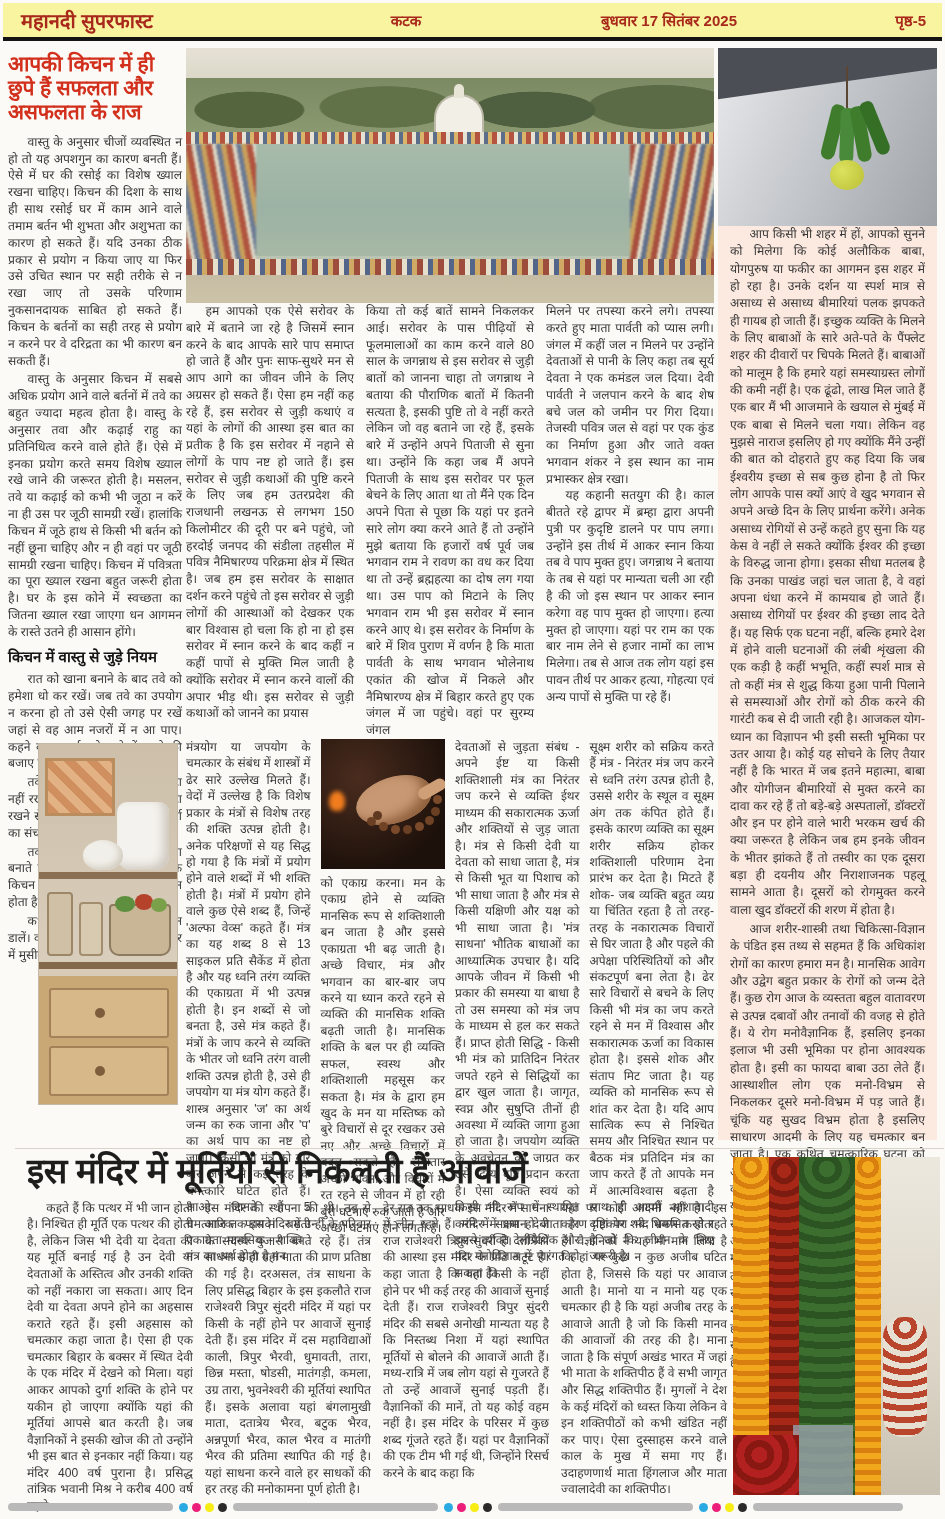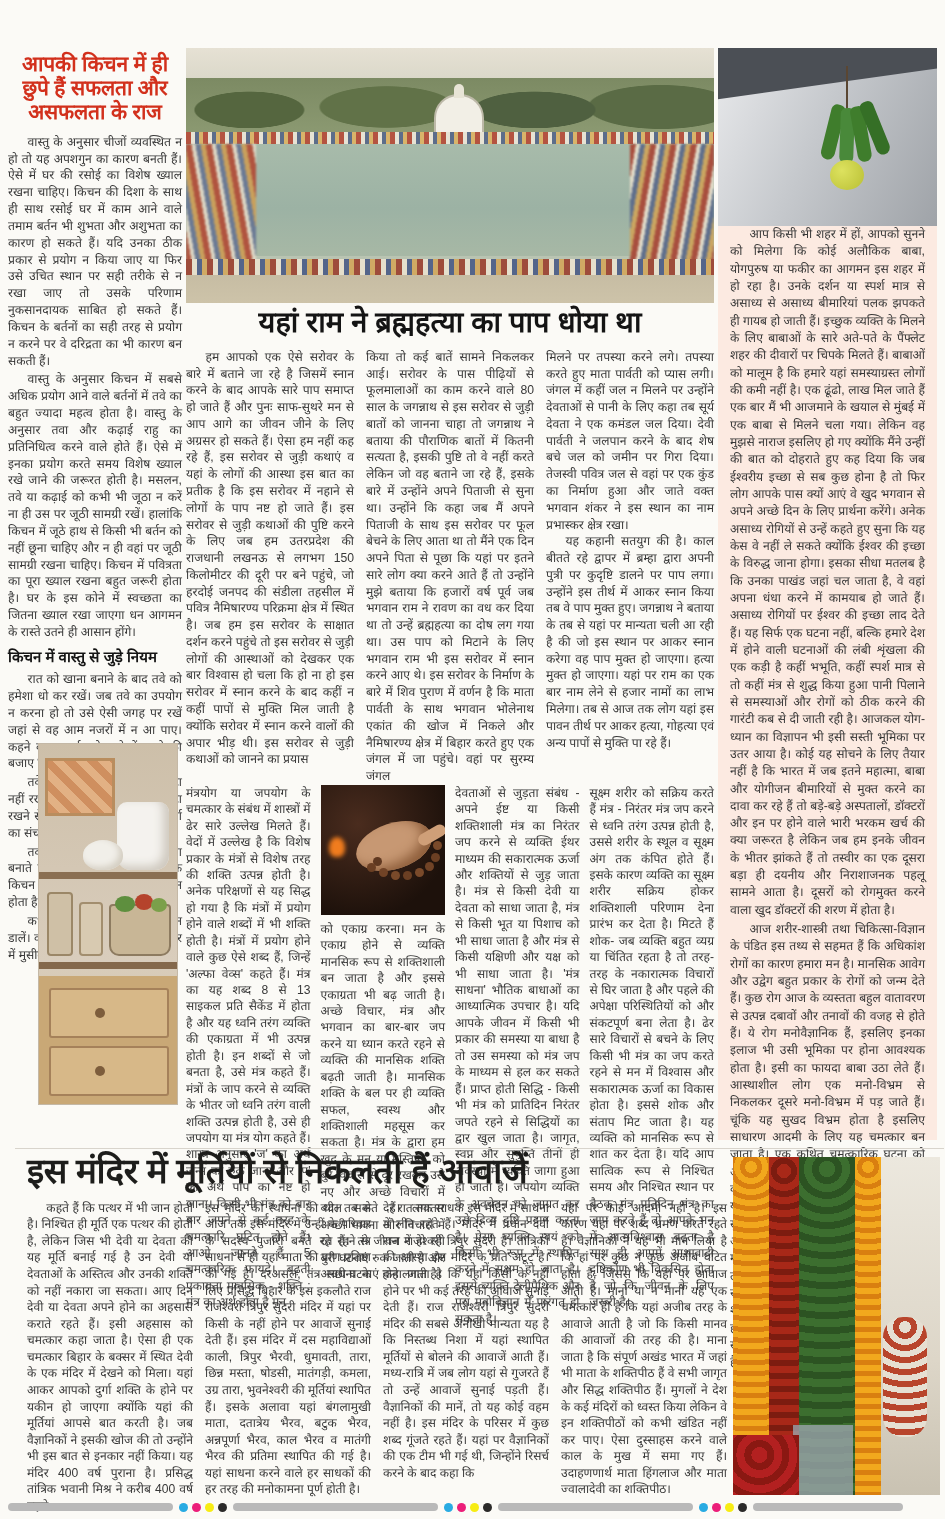--- a/index.html
+++ b/index.html
@@ -189,6 +189,12 @@
 
 <div class="page">
 
+  <div class="masthead">
+    <div class="paper">महानदी सुपरफास्ट</div>
+    <div class="city">कटक</div>
+    <div class="date">बुधवार 17 सितंबर 2025</div>
+    <div class="page-no">पृष्ठ-5</div>
+  </div>
 
   <div class="left-col">
     <h2>आपकी किचन में ही छुपे हैं सफलता और असफलता के राज</h2>

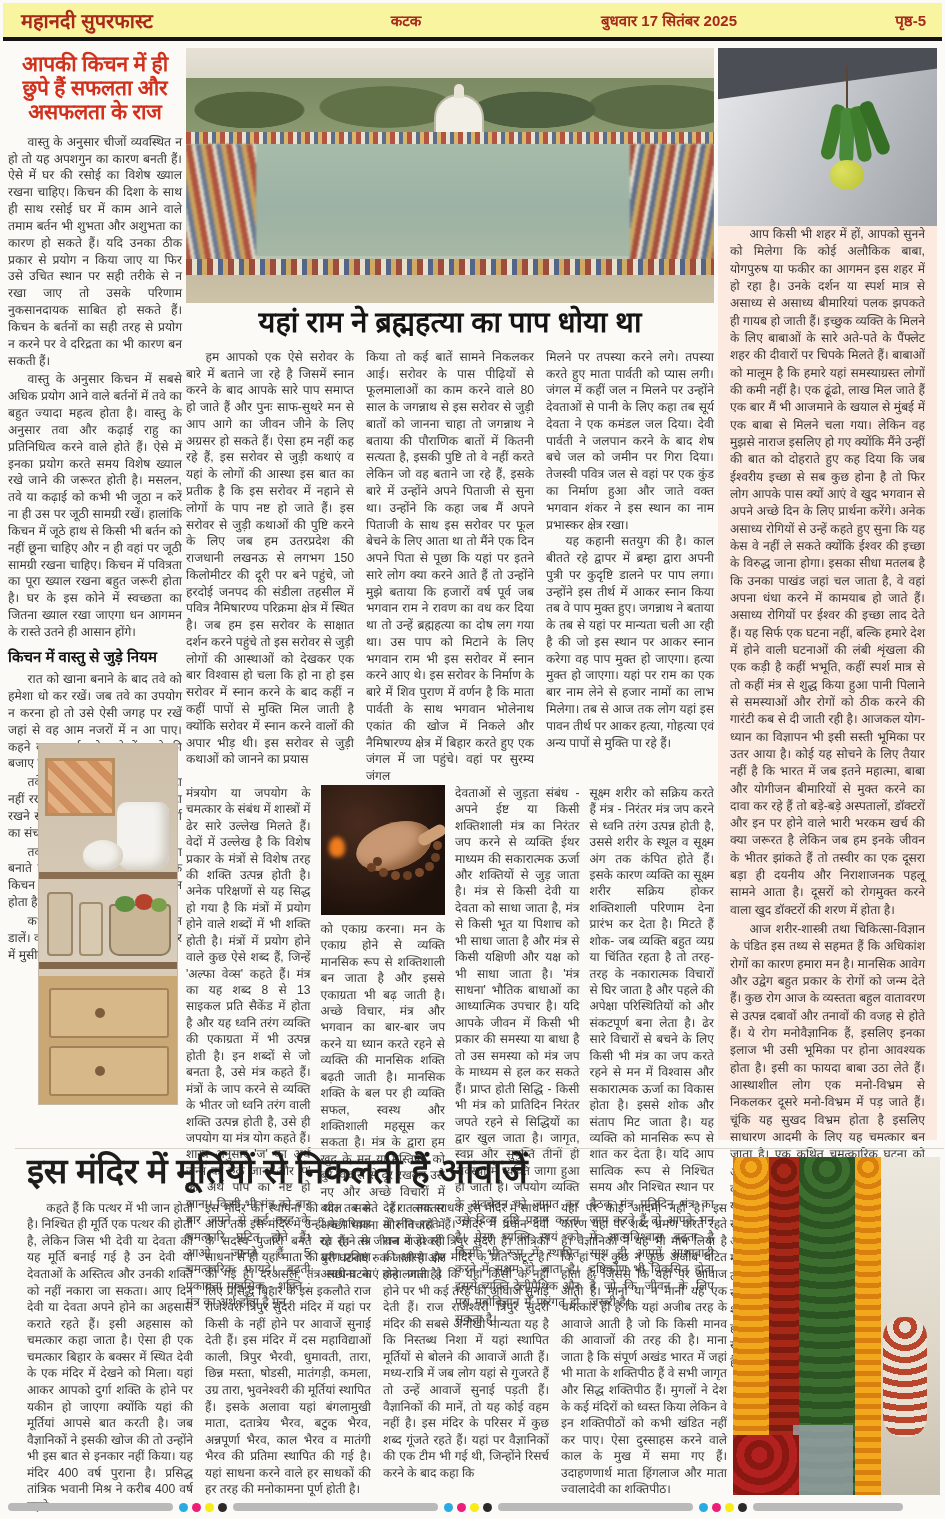--- a/index.html
+++ b/index.html
@@ -28,7 +28,7 @@
   
   .left-col { position:absolute; left:8px; top:52px; width:174px; }
   .left-col h2 {
-    color:#d2301c; font-size:21px; line-height:1.14; text-align:center;
+    color:#d2301c; font-size:21px; line-height:1.14; text-align:left;
     font-weight:bold; margin-bottom:10px; letter-spacing:-0.2px;
   }
   .body-txt { font-size:12.2px; line-height:1.38; text-align:justify; color:#373737; }

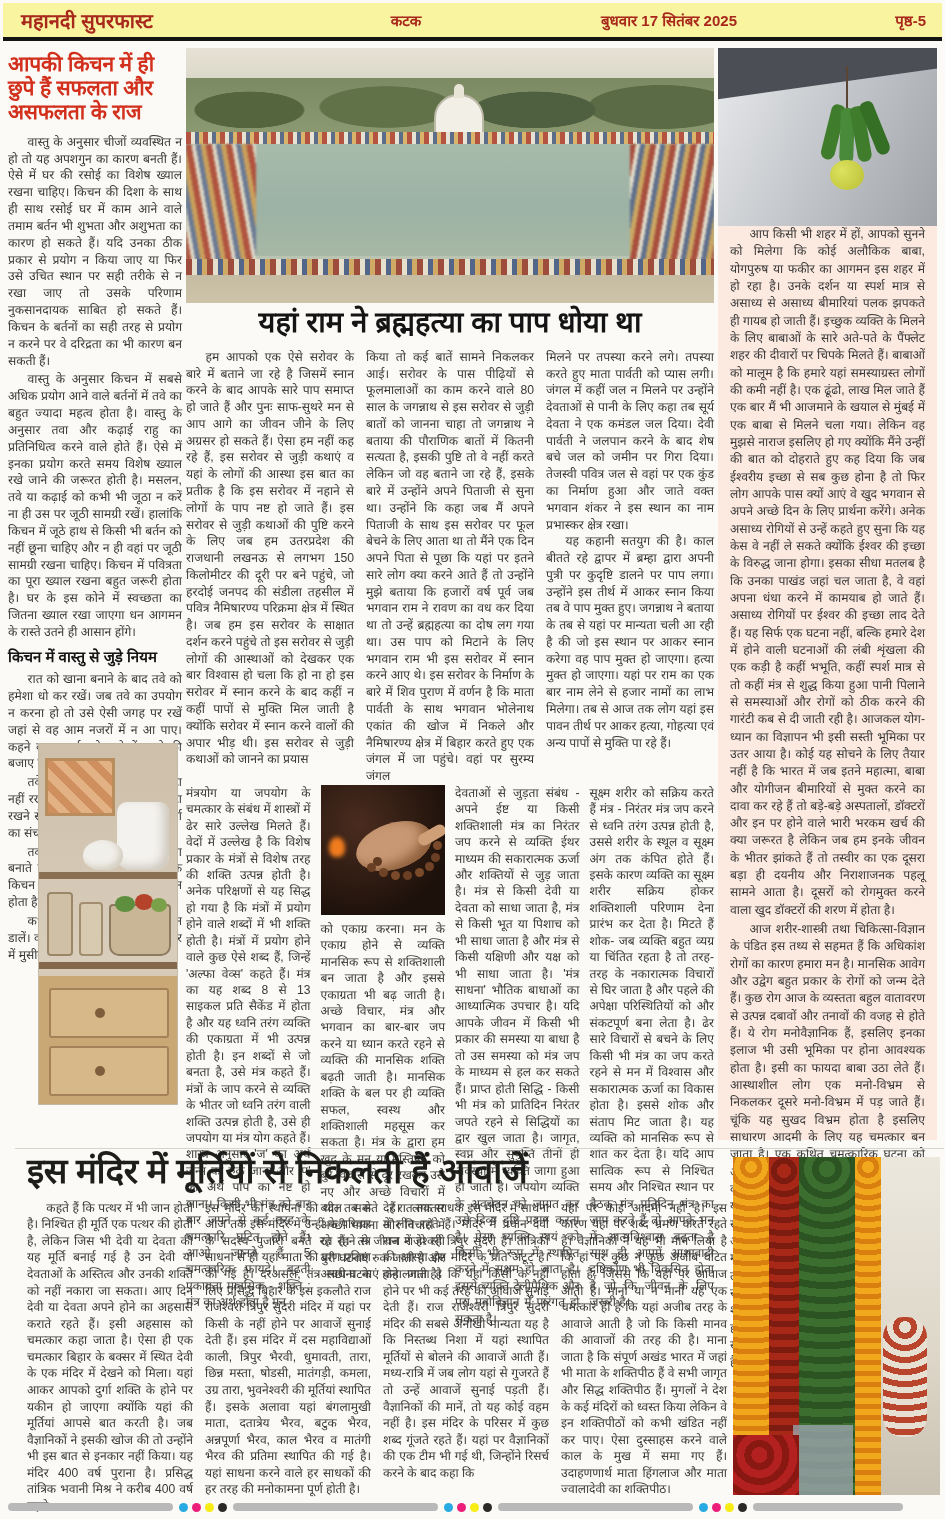--- a/index.html
+++ b/index.html
@@ -240,7 +240,6 @@
       <div class="bank"></div>
       <div class="crowd-bottom"></div>
     </div>
-    <div class="subheadline">यहां राम ने ब्रह्महत्या का पाप धोया था</div>
     <div class="cols3">
       <div class="col">
         <p class="lead">हम आपको एक ऐसे सरोवर के बारे में बताने जा रहे है जिसमें स्नान करने के बाद आपके सारे पाप समाप्त हो जाते हैं और पुनः साफ-सुथरे मन से आप आगे का जीवन जीने के लिए अग्रसर हो सकते हैं। ऐसा हम नहीं कह रहे हैं, इस सरोवर से जुड़ी कथाएं व यहां के लोगों की आस्था इस बात का प्रतीक है कि इस सरोवर में नहाने से लोगों के पाप नष्ट हो जाते हैं। इस सरोवर से जुड़ी कथाओं की पुष्टि करने के लिए जब हम उतरप्रदेश की राजधानी लखनऊ से लगभग 150 किलोमीटर की दूरी पर बने पहुंचे, जो हरदोई जनपद की संडीला तहसील में पवित्र नैमिषारण्य परिक्रमा क्षेत्र में स्थित है। जब हम इस सरोवर के साक्षात दर्शन करने पहुंचे तो इस सरोवर से जुड़ी लोगों की आस्थाओं को देखकर एक बार विश्वास हो चला कि हो ना हो इस सरोवर में स्नान करने के बाद कहीं न कहीं पापों से मुक्ति मिल जाती है क्योंकि सरोवर में स्नान करने वालों की अपार भीड़ थी। इस सरोवर से जुड़ी कथाओं को जानने का प्रयास</p>

